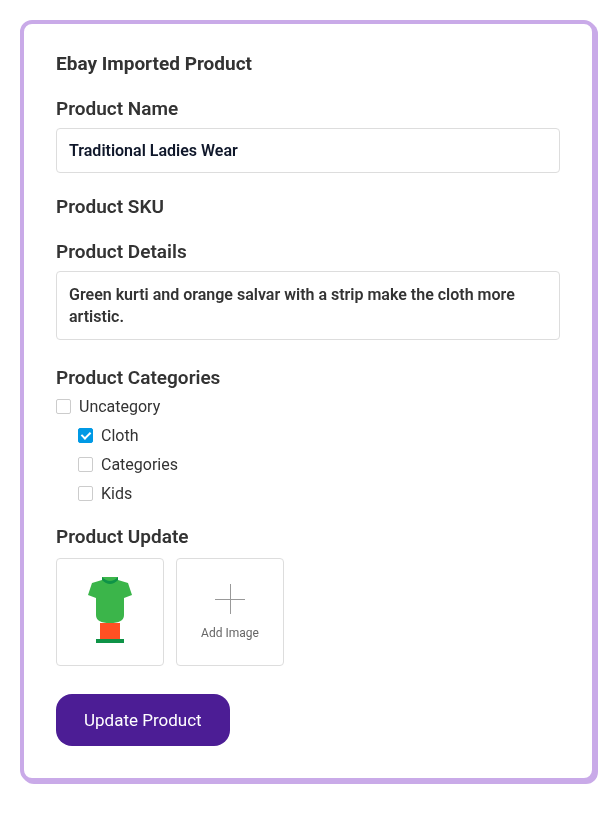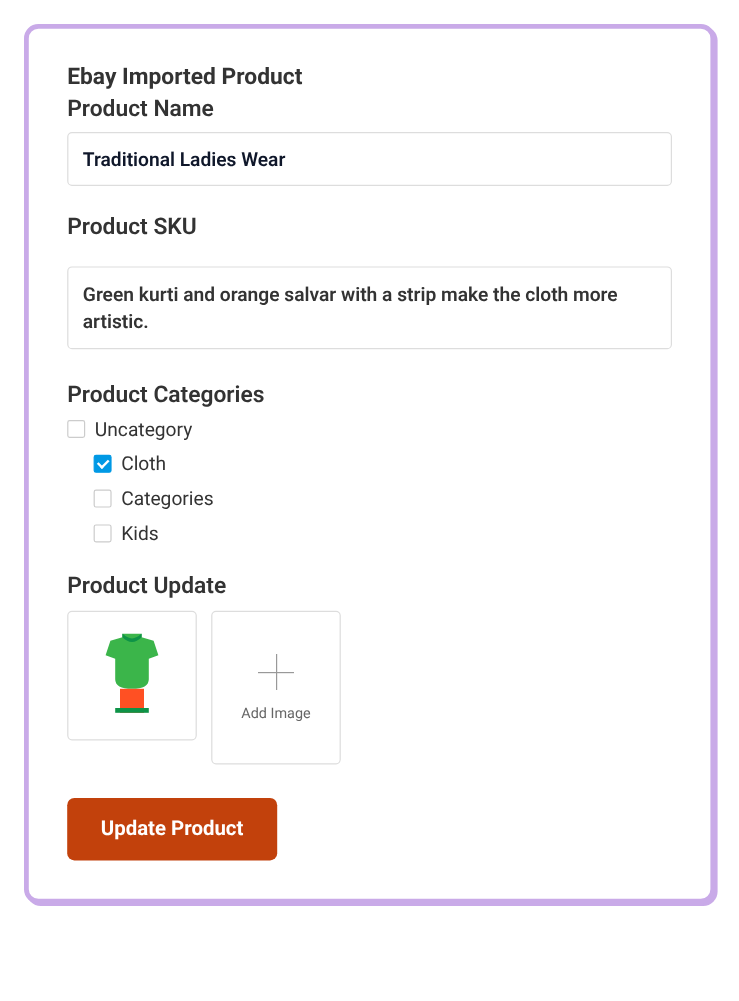--- a/index.html
+++ b/index.html
@@ -24,7 +24,7 @@
       font-size: 19px;
       font-weight: 700;
       color: #333;
-      margin-bottom: 4px;
+      margin-bottom: 22px;
     }
     .field-group {
       margin-bottom: 22px;

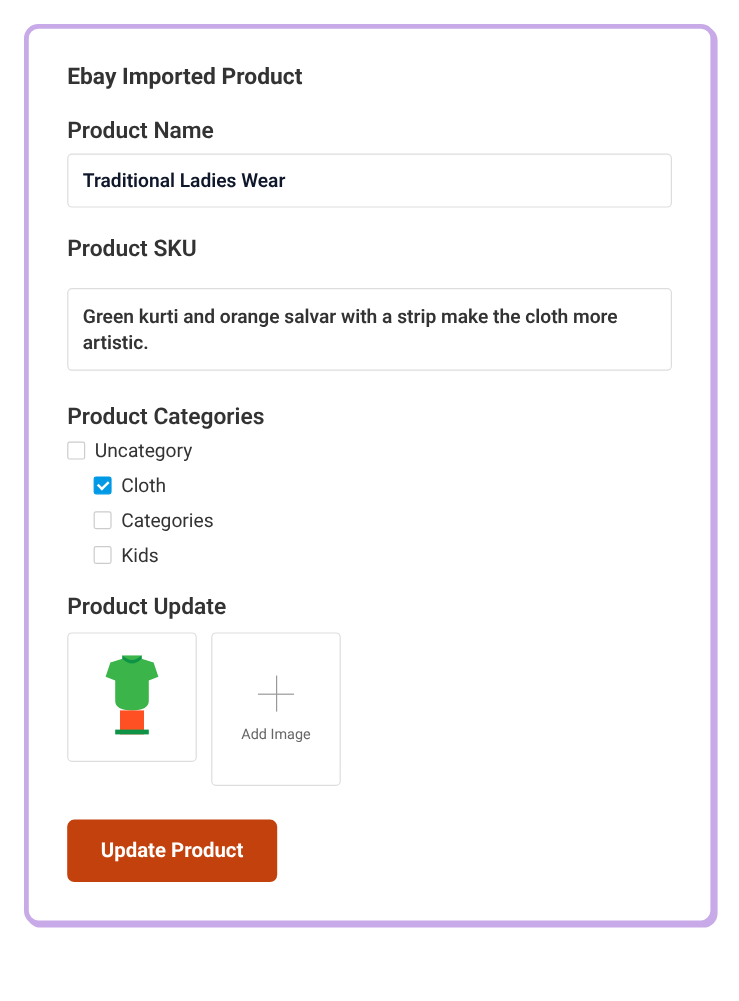--- a/index.html
+++ b/index.html
@@ -184,6 +184,7 @@
   </div>
 
   <div class="field-group">
+    <label class="field-label">Product Details</label>
     <textarea class="textarea-input" rows="2" style="">Green kurti and orange salvar with a strip make the cloth more artistic.</textarea>
   </div>
 

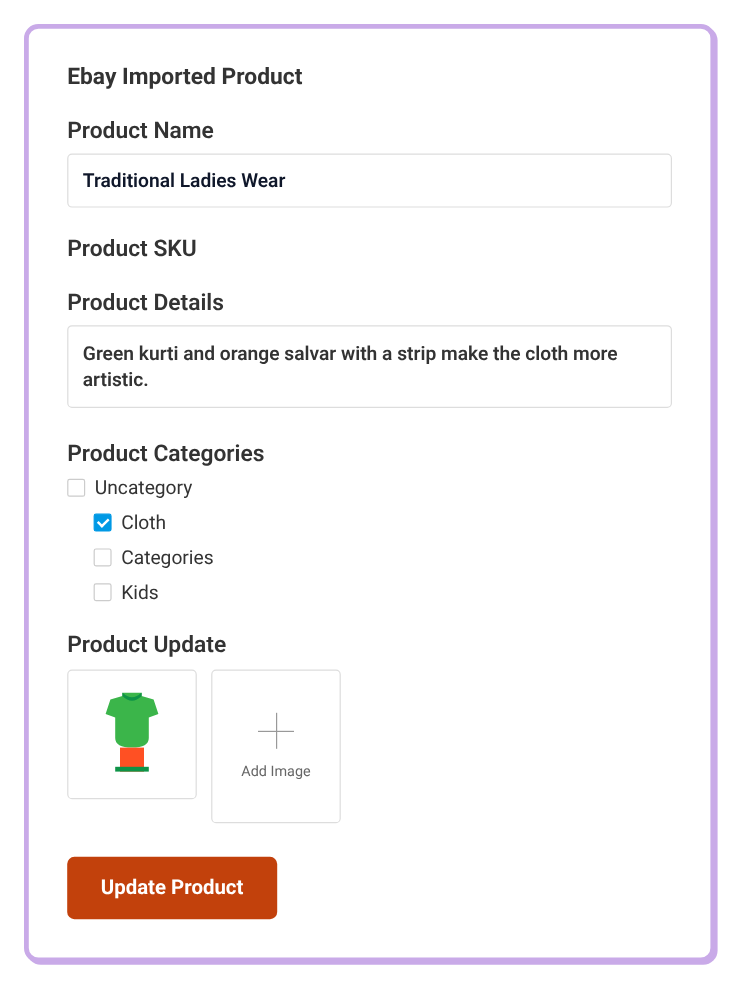--- a/index.html
+++ b/index.html
@@ -115,7 +115,7 @@
     }
     .add-image-box {
       width: 108px;
-      height: 128px;
+      height: 108px;
       border: 1px solid #ddd;
       border-radius: 4px;
       display: flex;

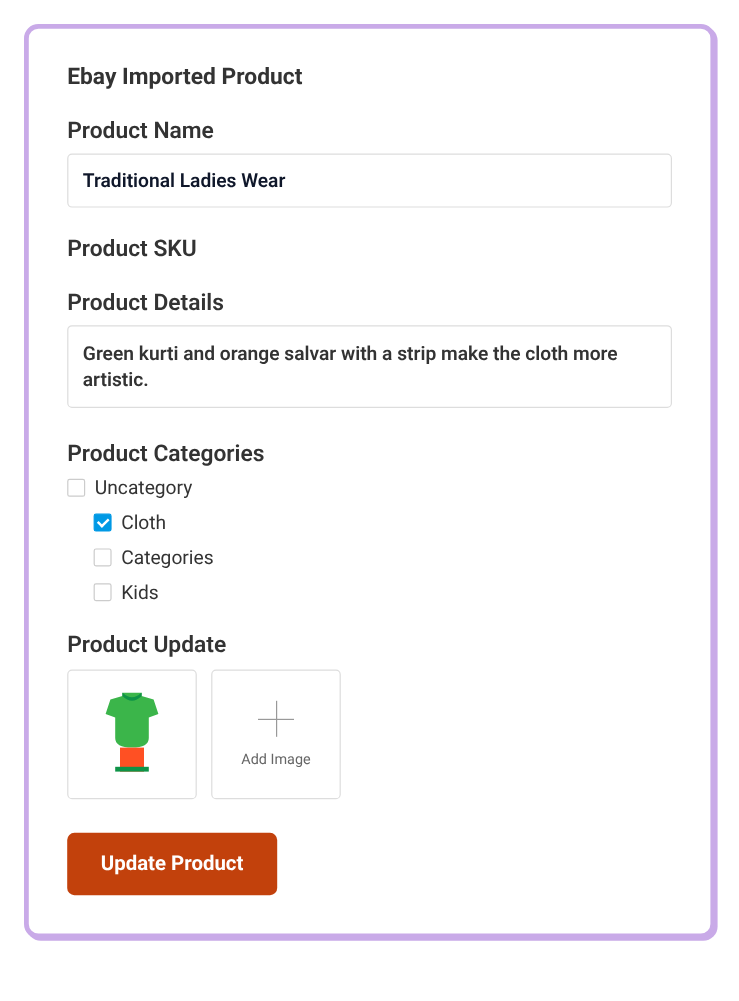--- a/index.html
+++ b/index.html
@@ -152,13 +152,13 @@
       color: #666;
     }
     .update-button {
-      background: #c2410c;
+      background: #4c1d95;
       color: #fff;
       border: none;
       padding: 16px 28px;
       font-size: 17px;
-      font-weight: 700;
-      border-radius: 6px;
+      font-weight: 400;
+      border-radius: 16px;
       cursor: pointer;
       font-family: inherit;
       margin-top: 28px;

